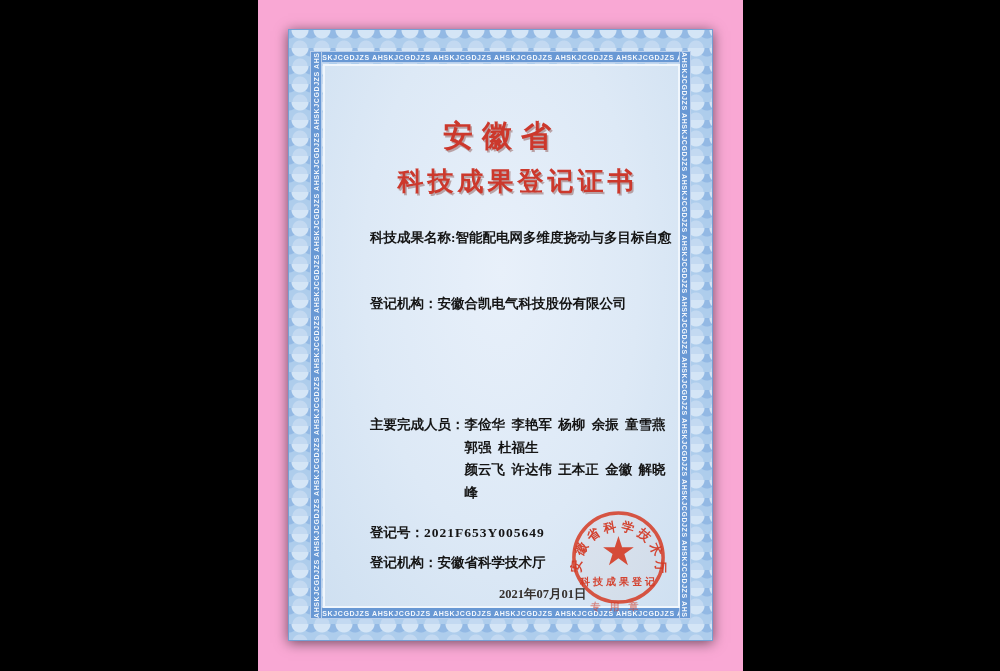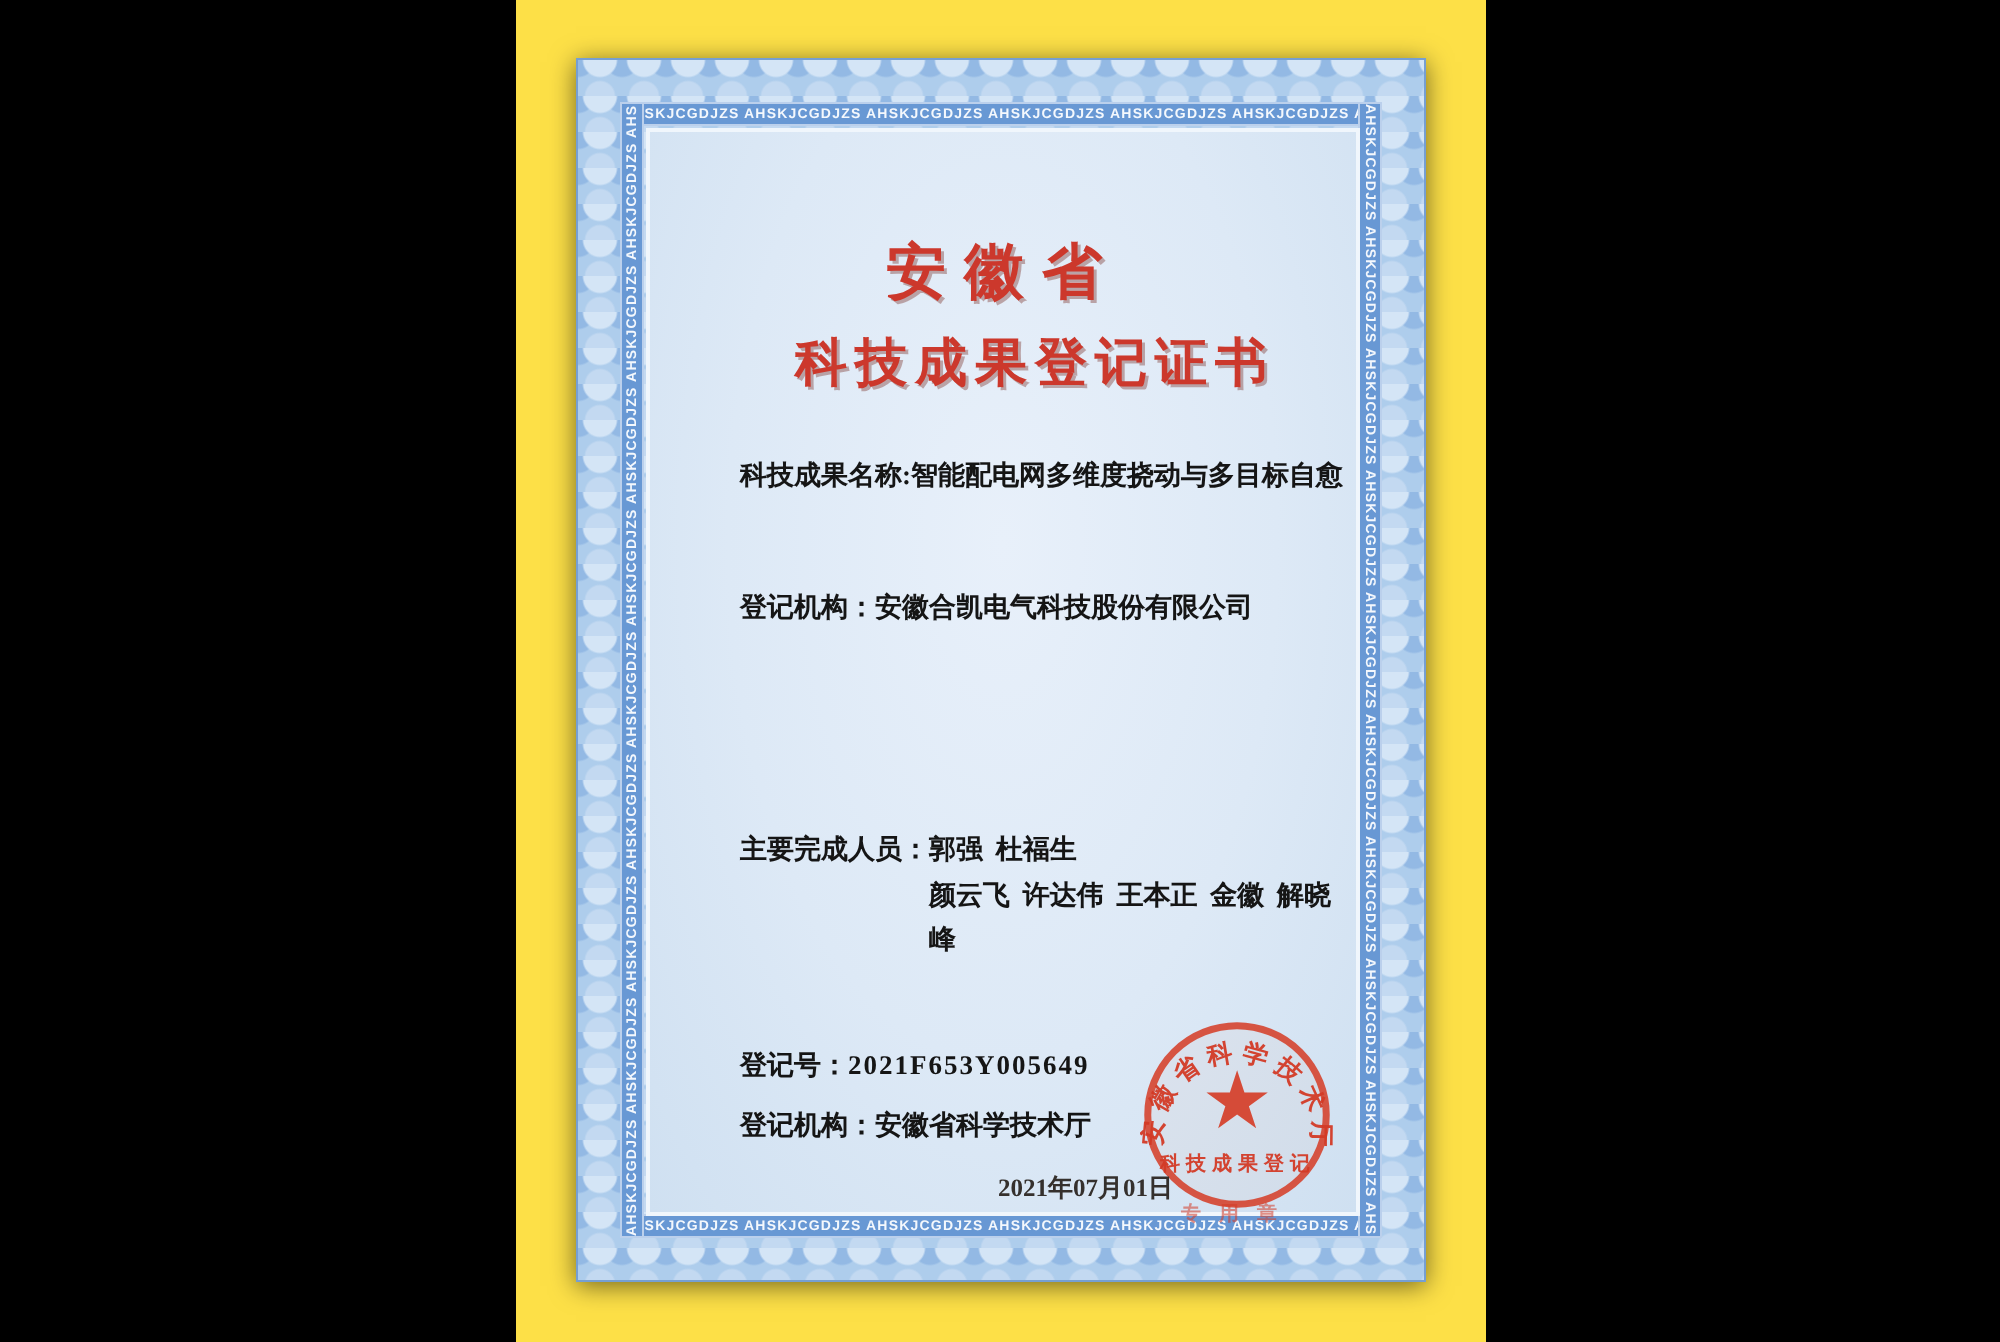--- a/index.html
+++ b/index.html
@@ -6,7 +6,7 @@
   .stage{position:relative;width:1000px;height:671px;background:#000;overflow:hidden;
          font-family:"Liberation Serif","DejaVu Serif",serif;}
   
-  .mat{position:absolute;left:258px;top:0;width:485px;height:671px;background:#fde047;}
+  .mat{position:absolute;left:258px;top:0;width:485px;height:671px;background:#f9a8d4;}
   
   .cert{position:absolute;left:30px;top:29px;width:425px;height:612px;
         background-color:#aecdec;

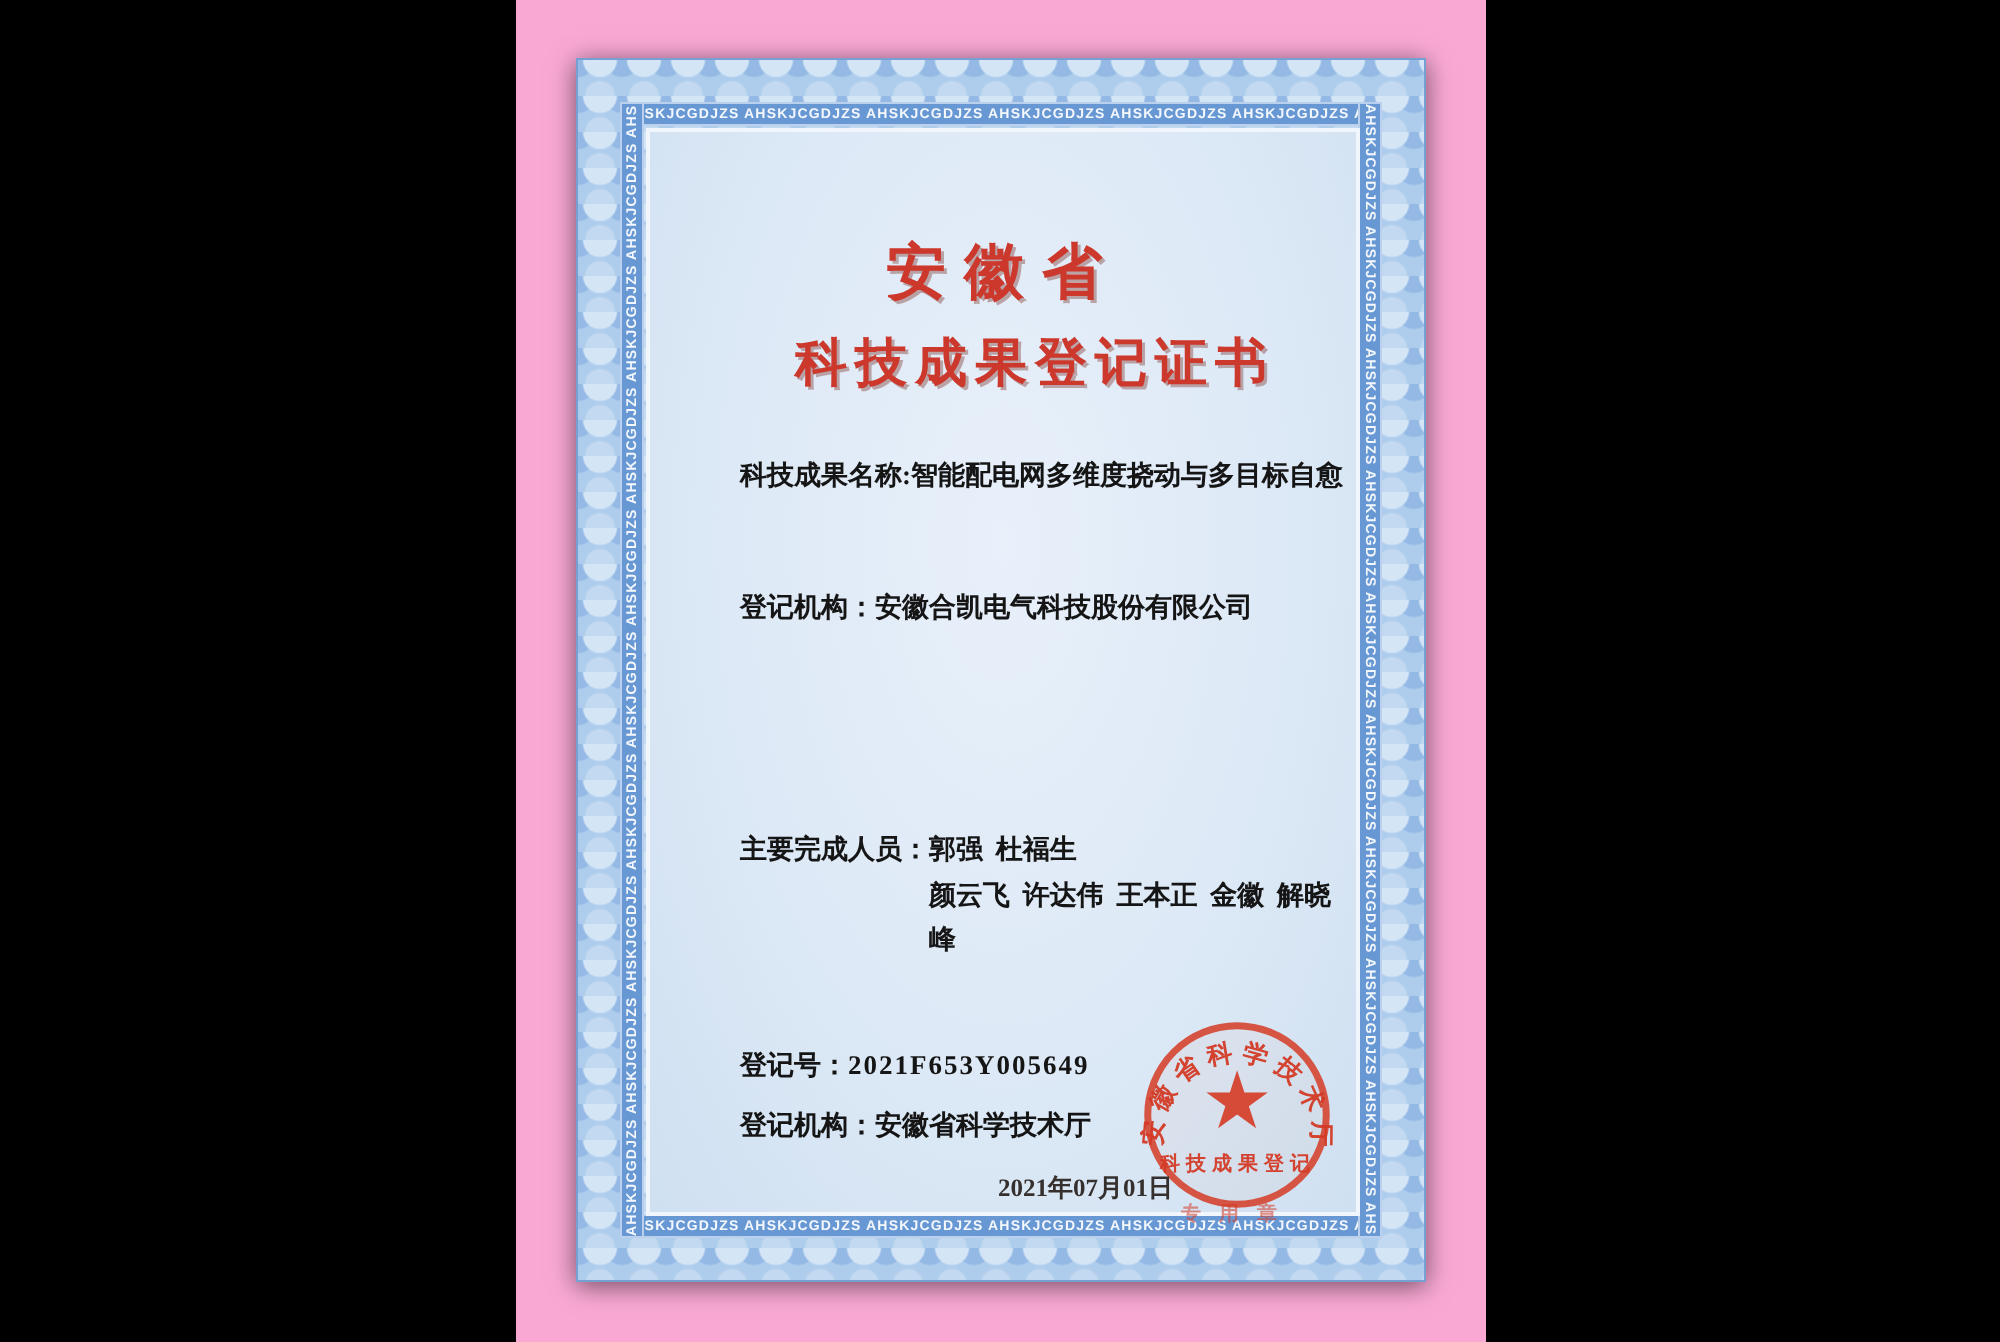--- a/index.html
+++ b/index.html
@@ -92,6 +92,7 @@
         <div class="field f-ppl">
           <span class="lbl">主要完成人员：</span>
           <span class="val">
+            <span style="display:block">李俭华 李艳军 杨柳 余振 童雪燕</span>
             <span style="display:block">郭强 杜福生</span>
             <span style="display:block">颜云飞 许达伟 王本正 金徽 解晓峰</span>
           </span>

